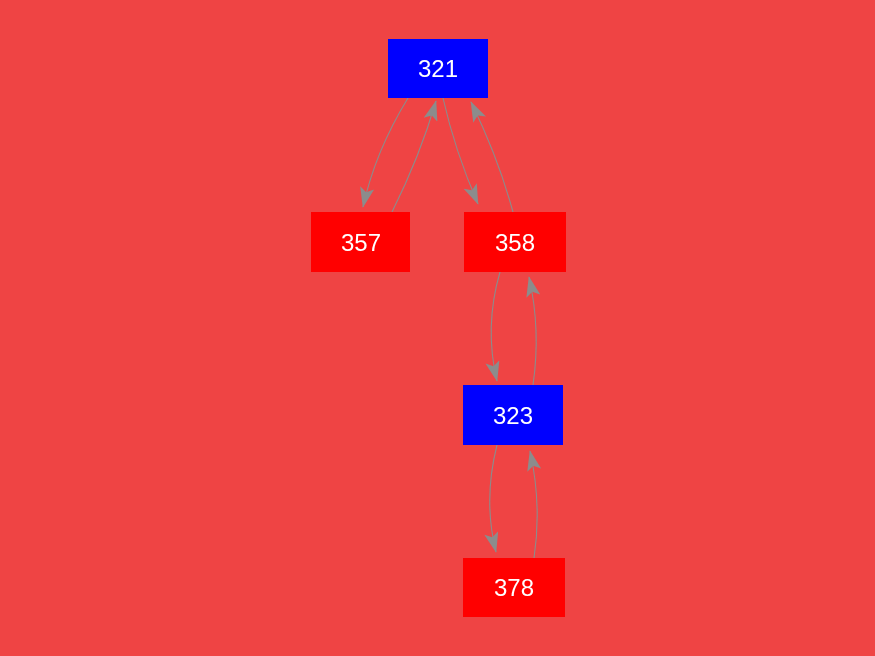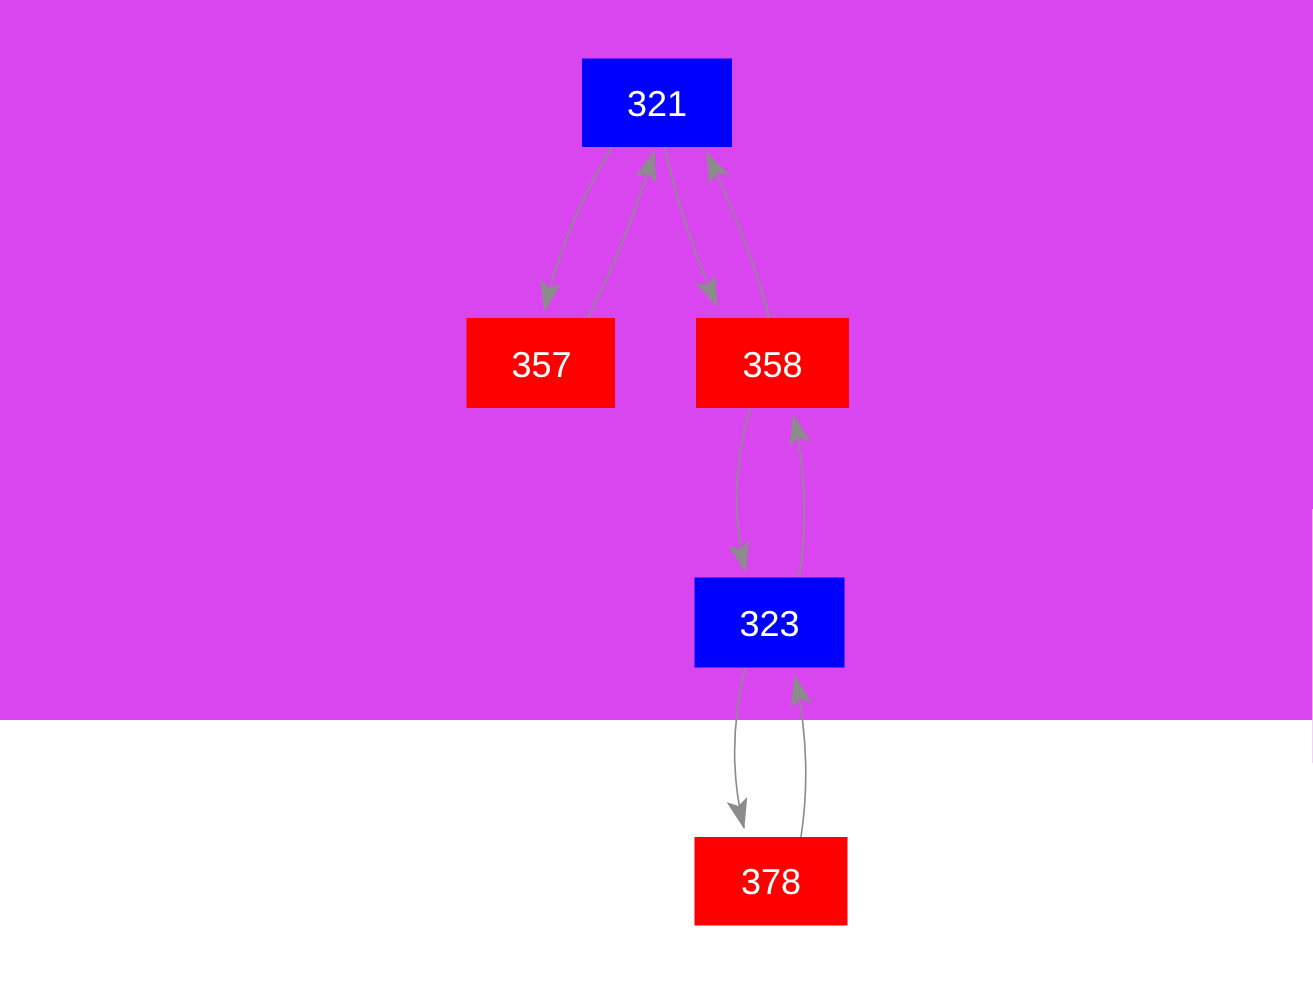--- a/index.html
+++ b/index.html
@@ -14,8 +14,8 @@
   .canvas-wrap {
     position: relative;
     width: 875px;
-    height: 480px;
-    background: #d946ef;
+    height: 656px;
+    background: #ef4444;
   }
   svg.graph {
     position: absolute;

